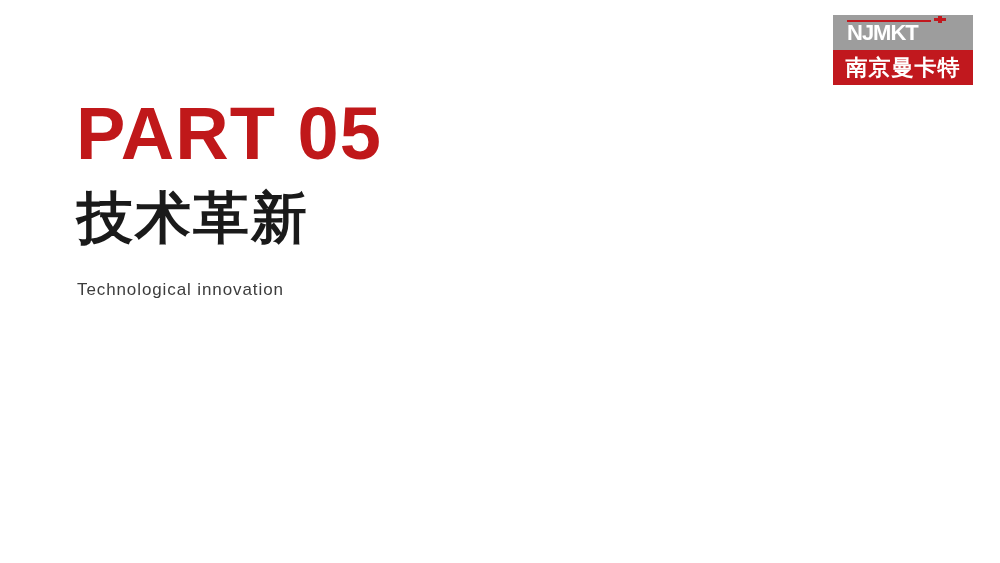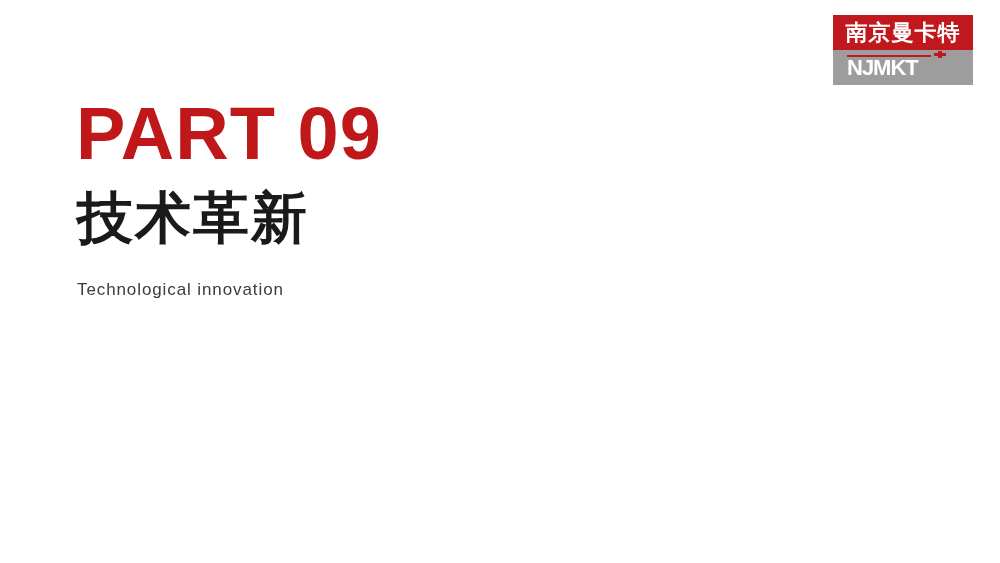--- a/index.html
+++ b/index.html
@@ -161,9 +161,6 @@
 <div id="slide">
 
   <div id="logo">
-    <div id="logo-bottom">
-      <div id="logo-cn">南京曼卡特</div>
-    </div>
     <div id="logo-top">
       <div id="logo-rule"></div>
       <div id="logo-mark">
@@ -171,6 +168,9 @@
         <div class="stem"></div>
       </div>
       <div id="logo-wordmark">NJMKT</div>
+    </div>
+    <div id="logo-bottom">
+      <div id="logo-cn">南京曼卡特</div>
     </div>
   </div>
 

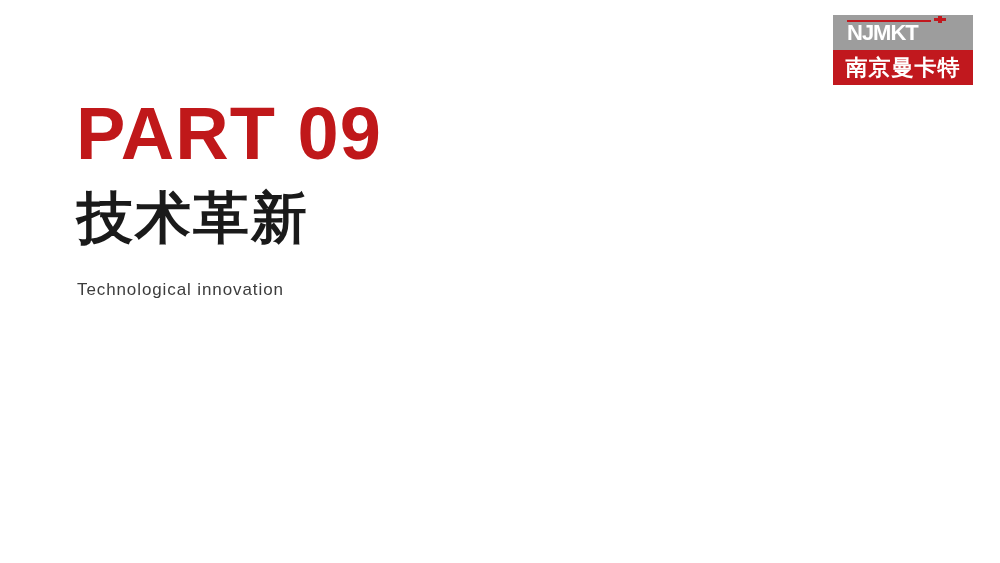--- a/index.html
+++ b/index.html
@@ -174,7 +174,7 @@
     </div>
   </div>
 
-  <div id="part-label">PART 09</div>
+  <div id="part-label">PART 05</div>
 
   <div id="section-title">技术革新</div>
 

